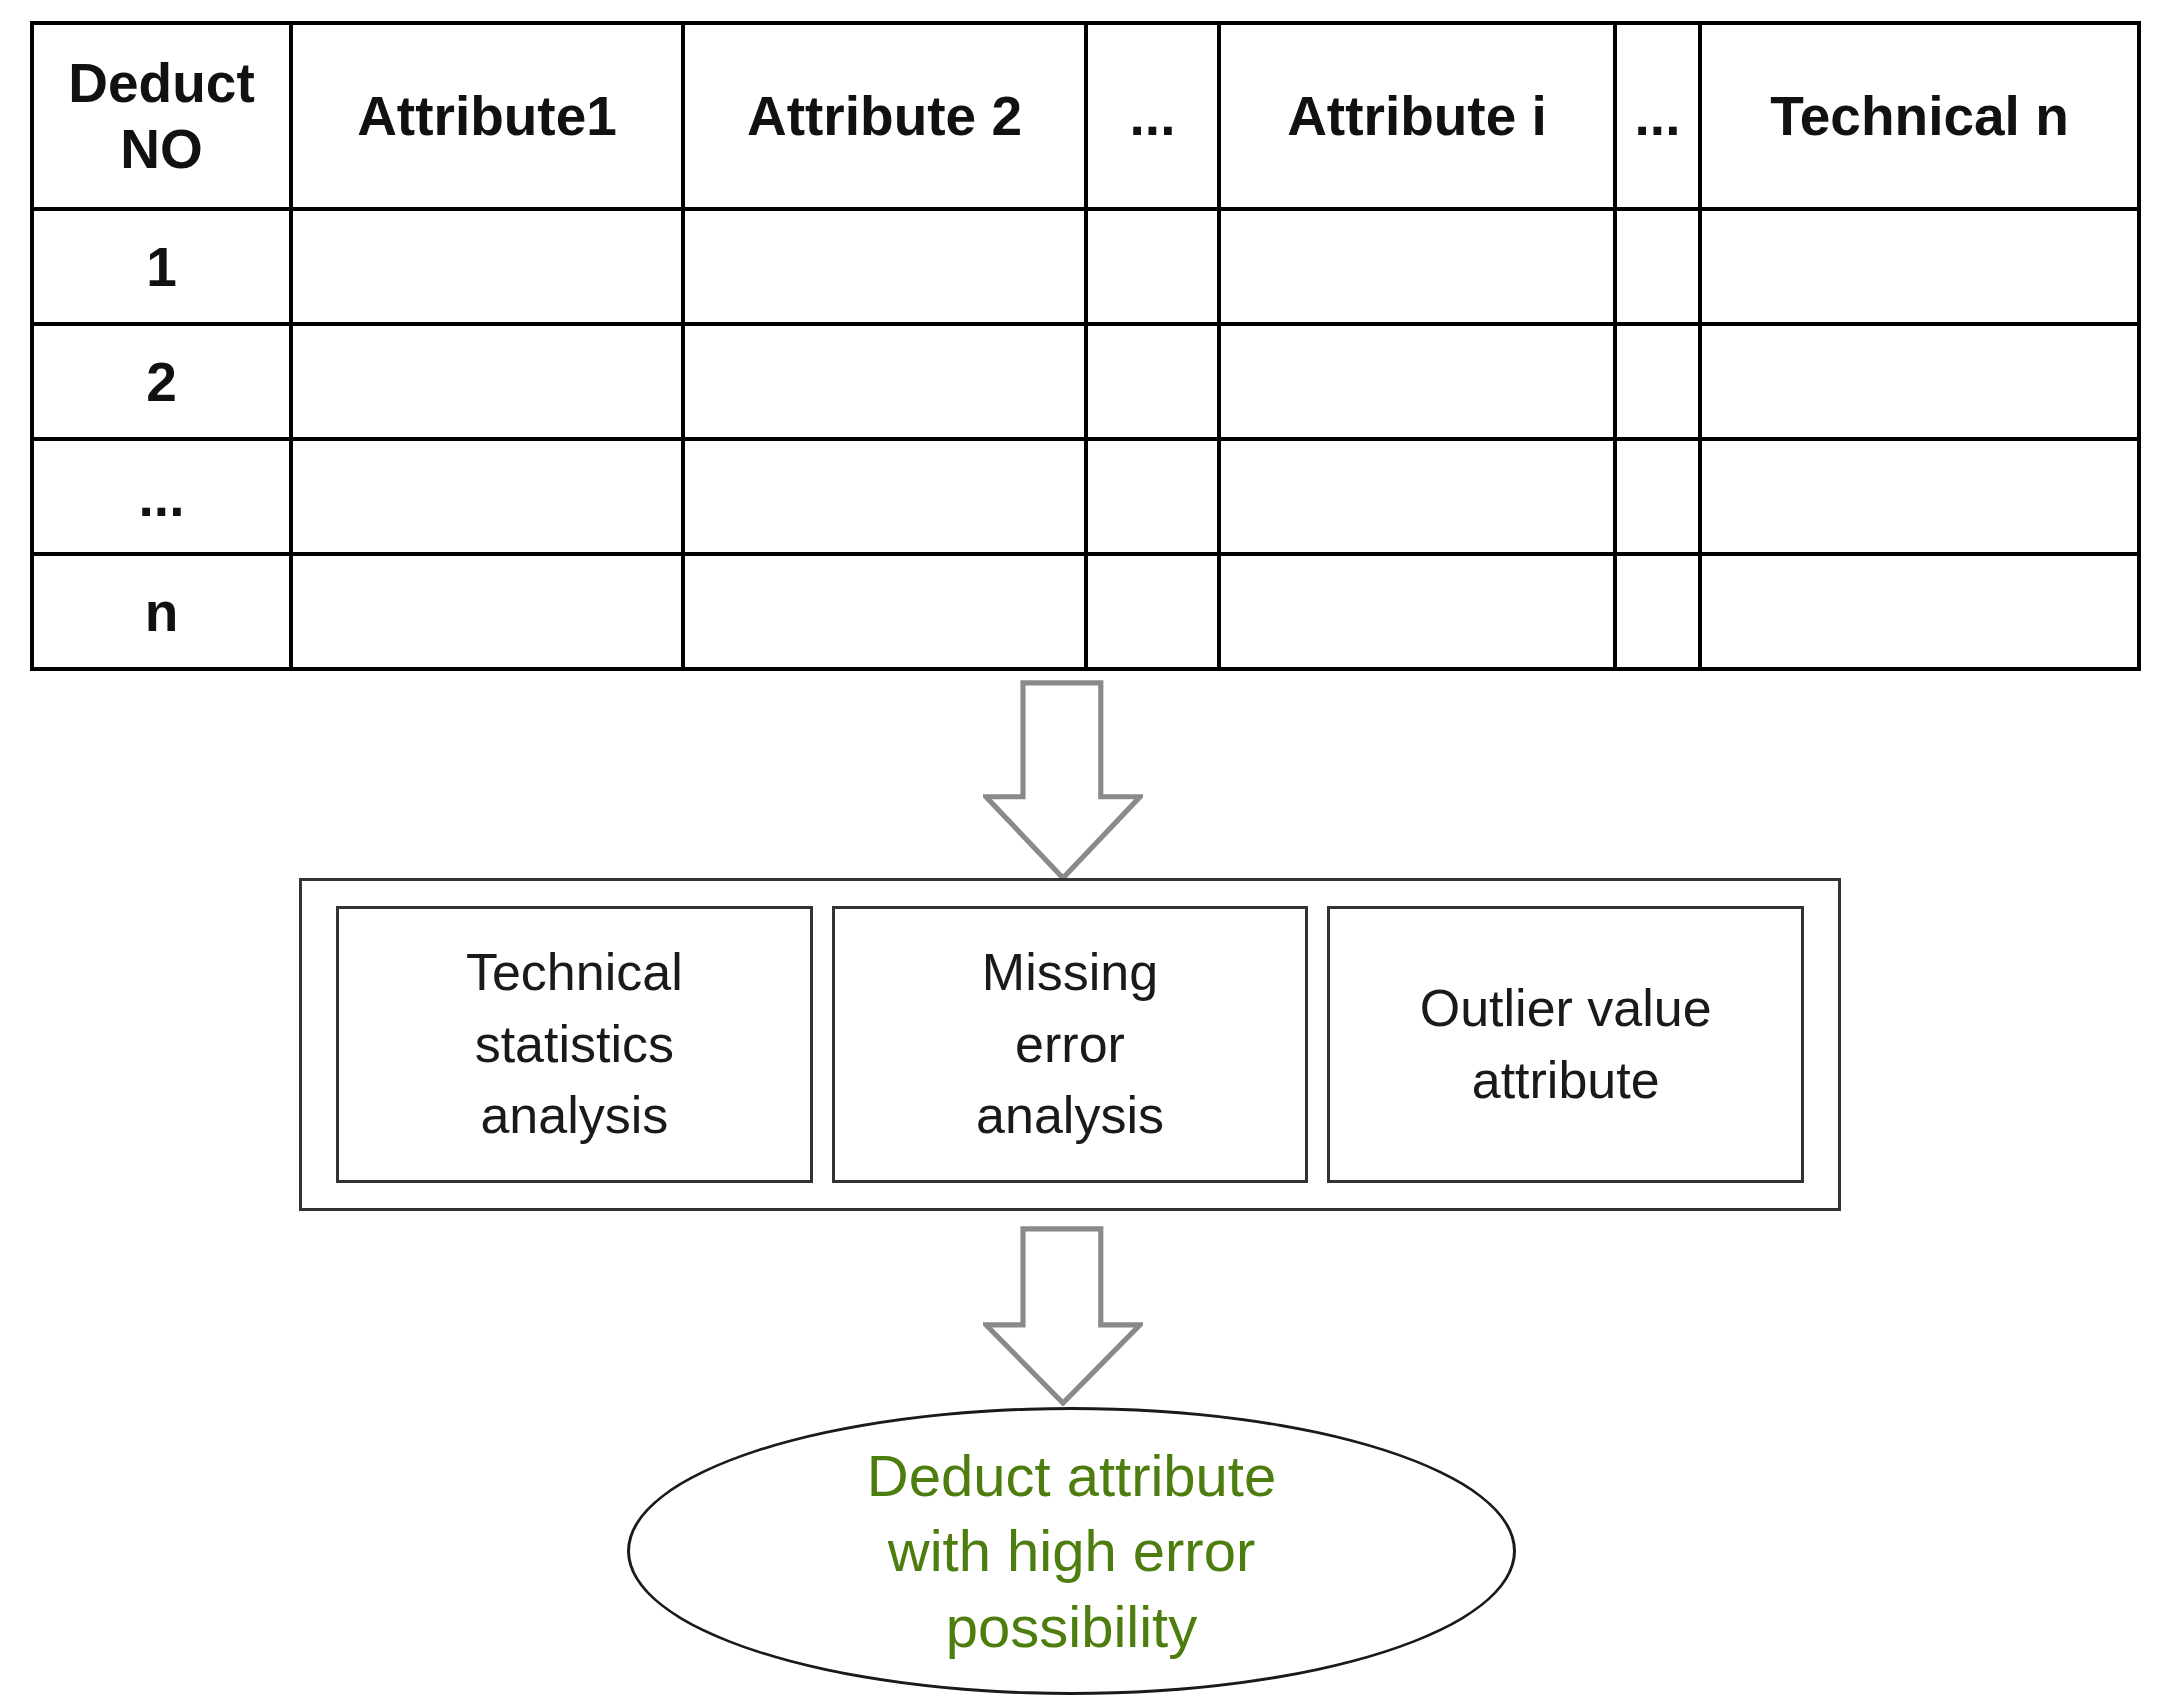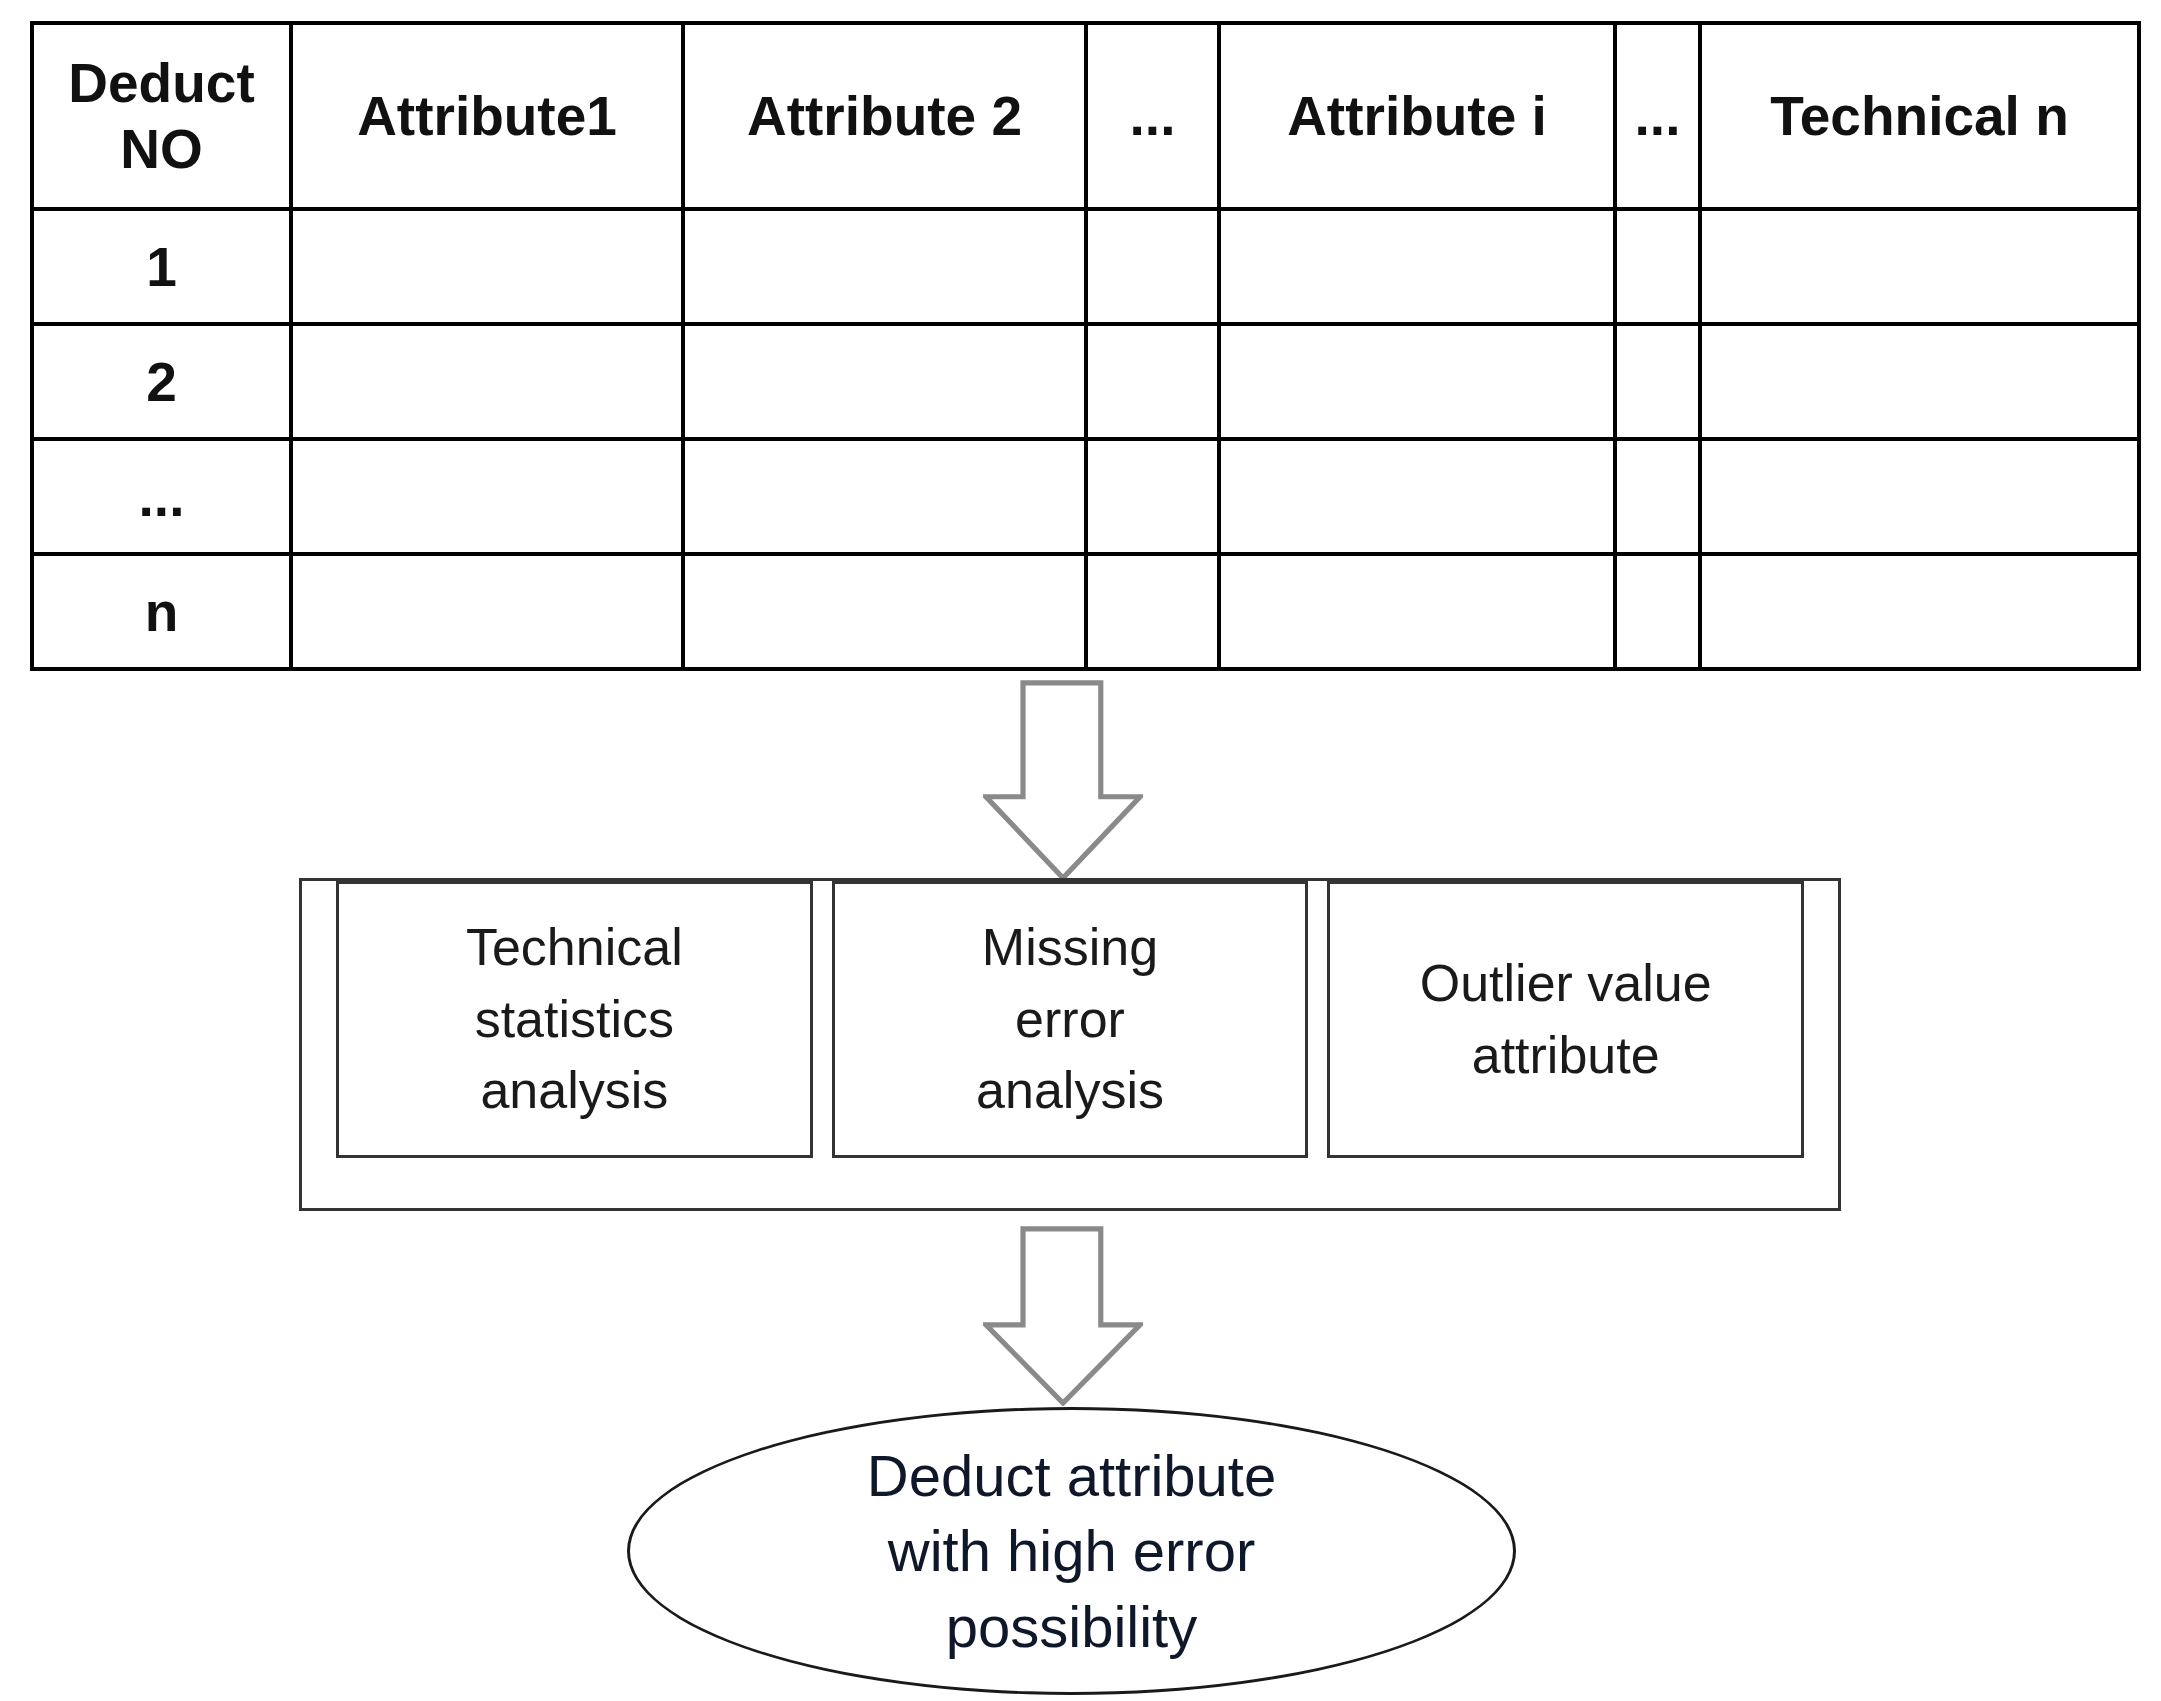--- a/index.html
+++ b/index.html
@@ -52,7 +52,7 @@
     border: 3.7px solid #333333;
     background: #ffffff;
     display: flex;
-    align-items: flex-start;
+    align-items: center;
     padding: 0 34px;
     gap: 19px;
   }

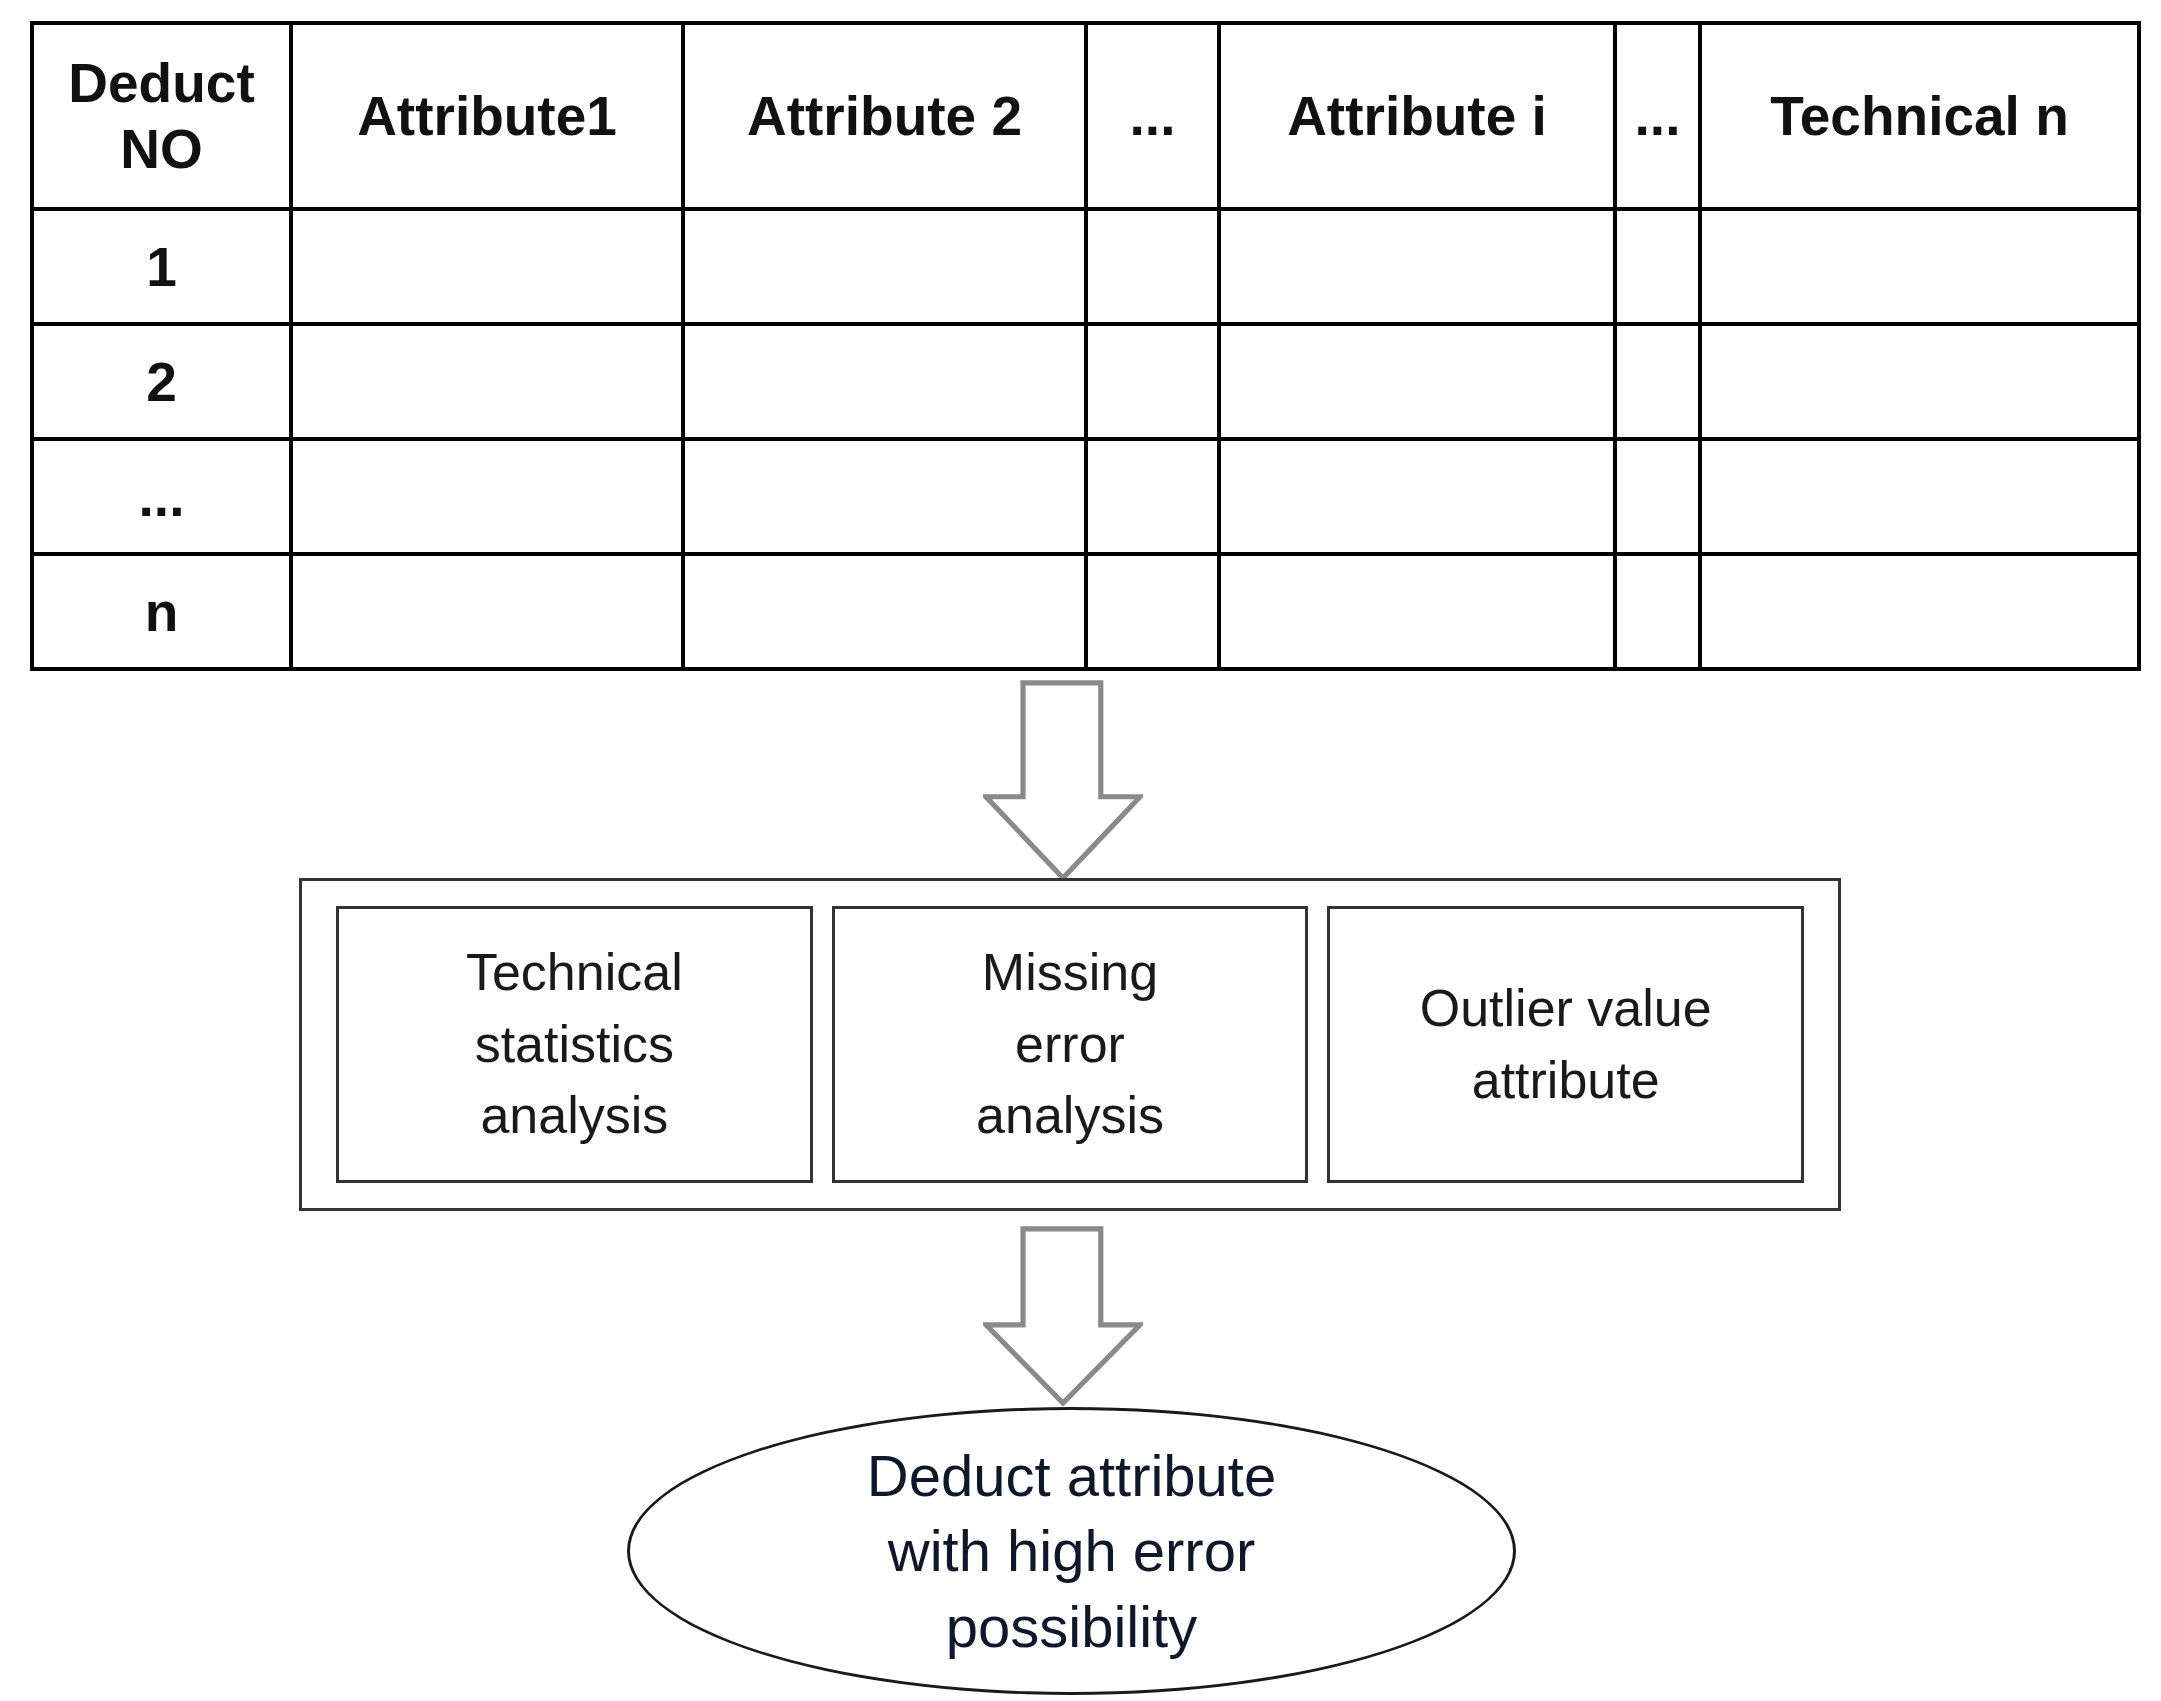--- a/index.html
+++ b/index.html
@@ -94,7 +94,7 @@
     line-height: 1.3;
     text-align: center;
     white-space: pre-line;
-    color: #0f172a;
+    color: #4d7c0f;
   }
 </style>
 </head>

